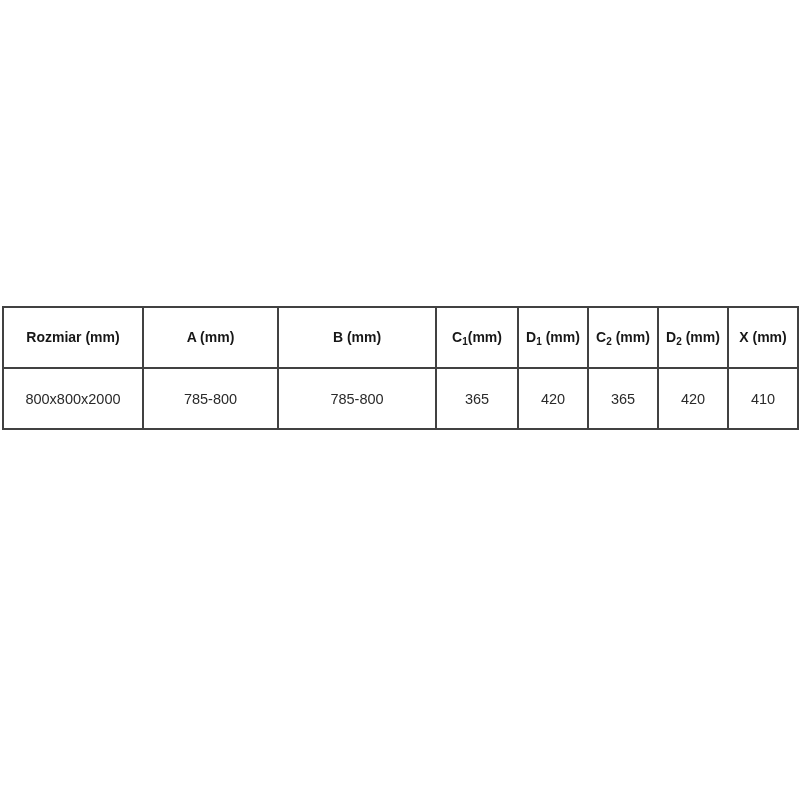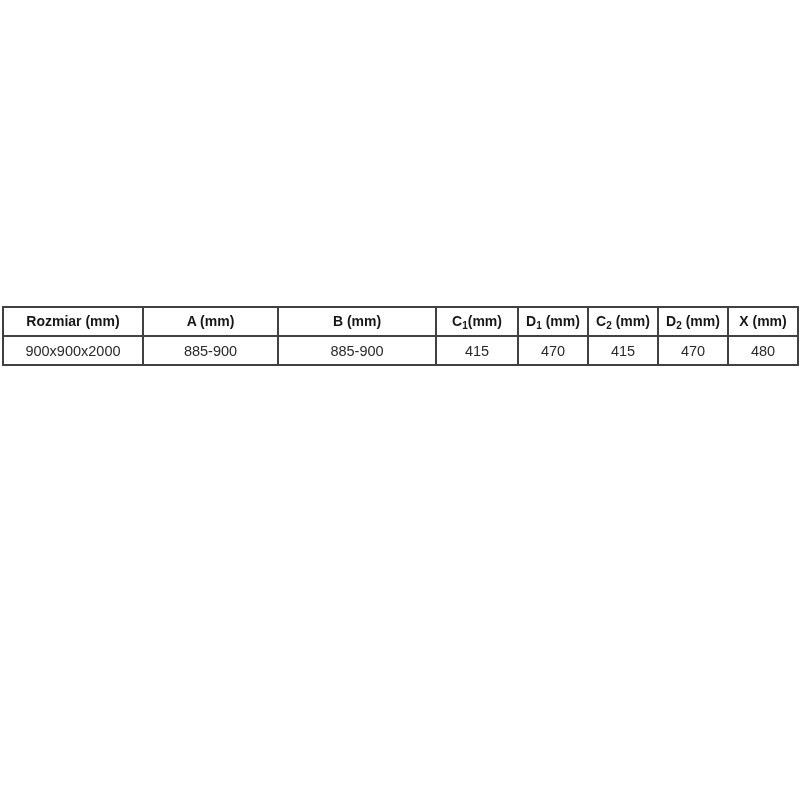--- a/index.html
+++ b/index.html
@@ -31,7 +31,7 @@
     text-align: center;
     vertical-align: middle;
     height: 27px;
-    padding: 0 2px;
+    padding: 16px 2px;
     font-size: 14px;
     white-space: nowrap;
     overflow: hidden;

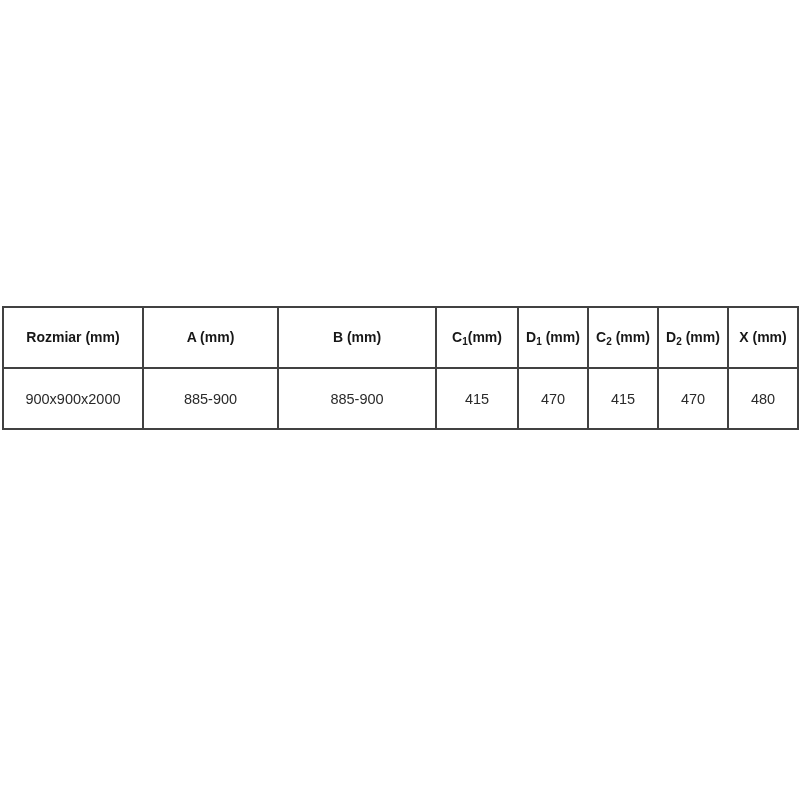--- a/index.html
+++ b/index.html
@@ -80,6 +80,16 @@
     </thead>
     <tbody>
       <tr>
+        <td>800x800x2000</td>
+        <td>785-800</td>
+        <td>785-800</td>
+        <td>365</td>
+        <td>420</td>
+        <td>365</td>
+        <td>420</td>
+        <td>410</td>
+      </tr>
+      <tr>
         <td>900x900x2000</td>
         <td>885-900</td>
         <td>885-900</td>

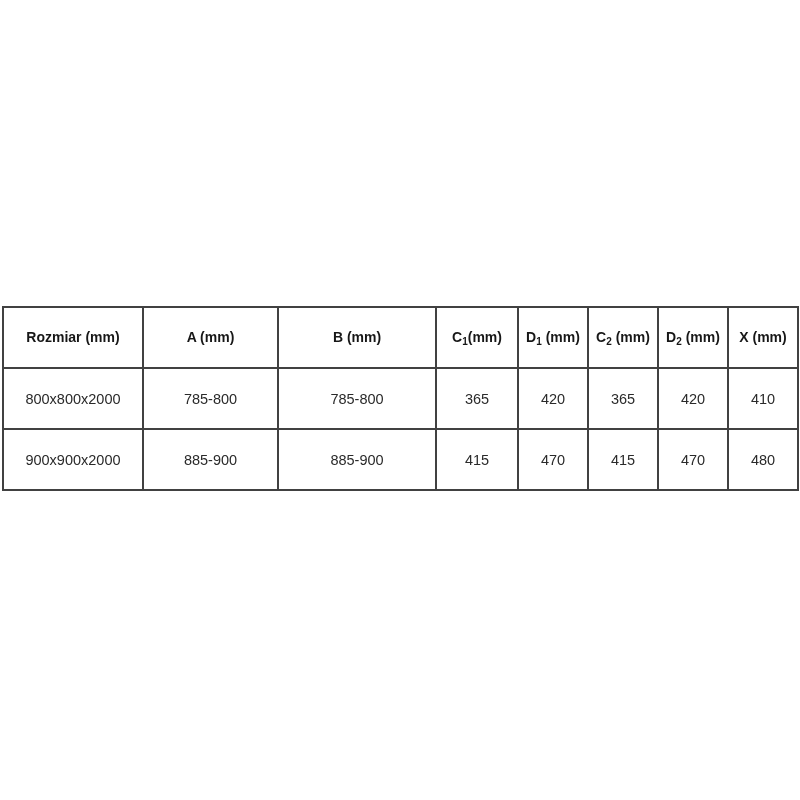--- a/index.html
+++ b/index.html
@@ -89,16 +89,6 @@
         <td>420</td>
         <td>410</td>
       </tr>
-      <tr>
-        <td>900x900x2000</td>
-        <td>885-900</td>
-        <td>885-900</td>
-        <td>415</td>
-        <td>470</td>
-        <td>415</td>
-        <td>470</td>
-        <td>480</td>
-      </tr>
     </tbody>
   </table>
 </div>

